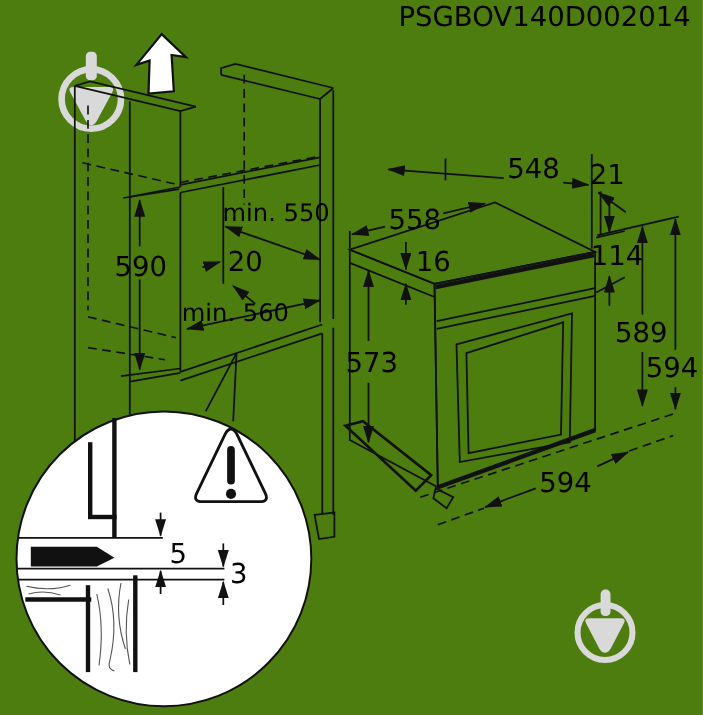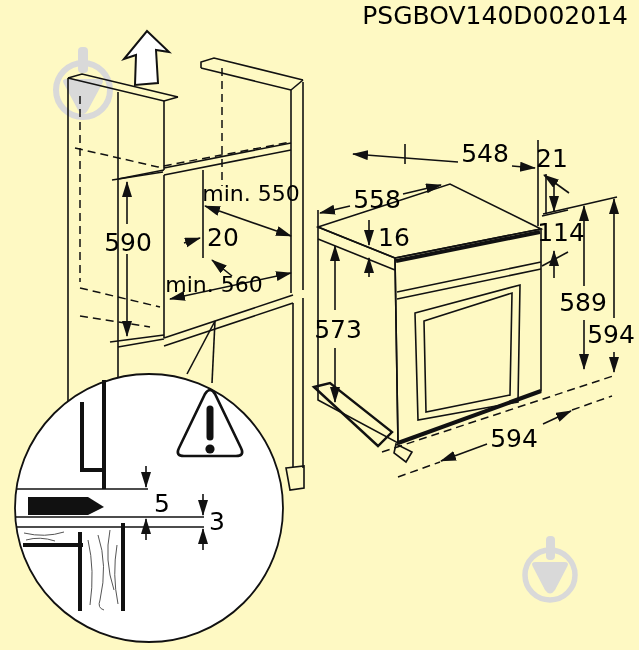--- a/index.html
+++ b/index.html
@@ -3,7 +3,7 @@
 <meta charset="utf-8">
 <style>
   html,body{margin:0;padding:0;background:#fff;}
-  .page{position:relative;width:639px;height:650px;background:#fef9c3;overflow:hidden;
+  .page{position:relative;width:639px;height:650px;background:#4d7c0f;overflow:hidden;
         font-family:"DejaVu Sans","Liberation Sans",sans-serif;}
   svg{position:absolute;left:0;top:0;}
   svg text{fill:#000;font-family:"DejaVu Sans","Liberation Sans",sans-serif;}

